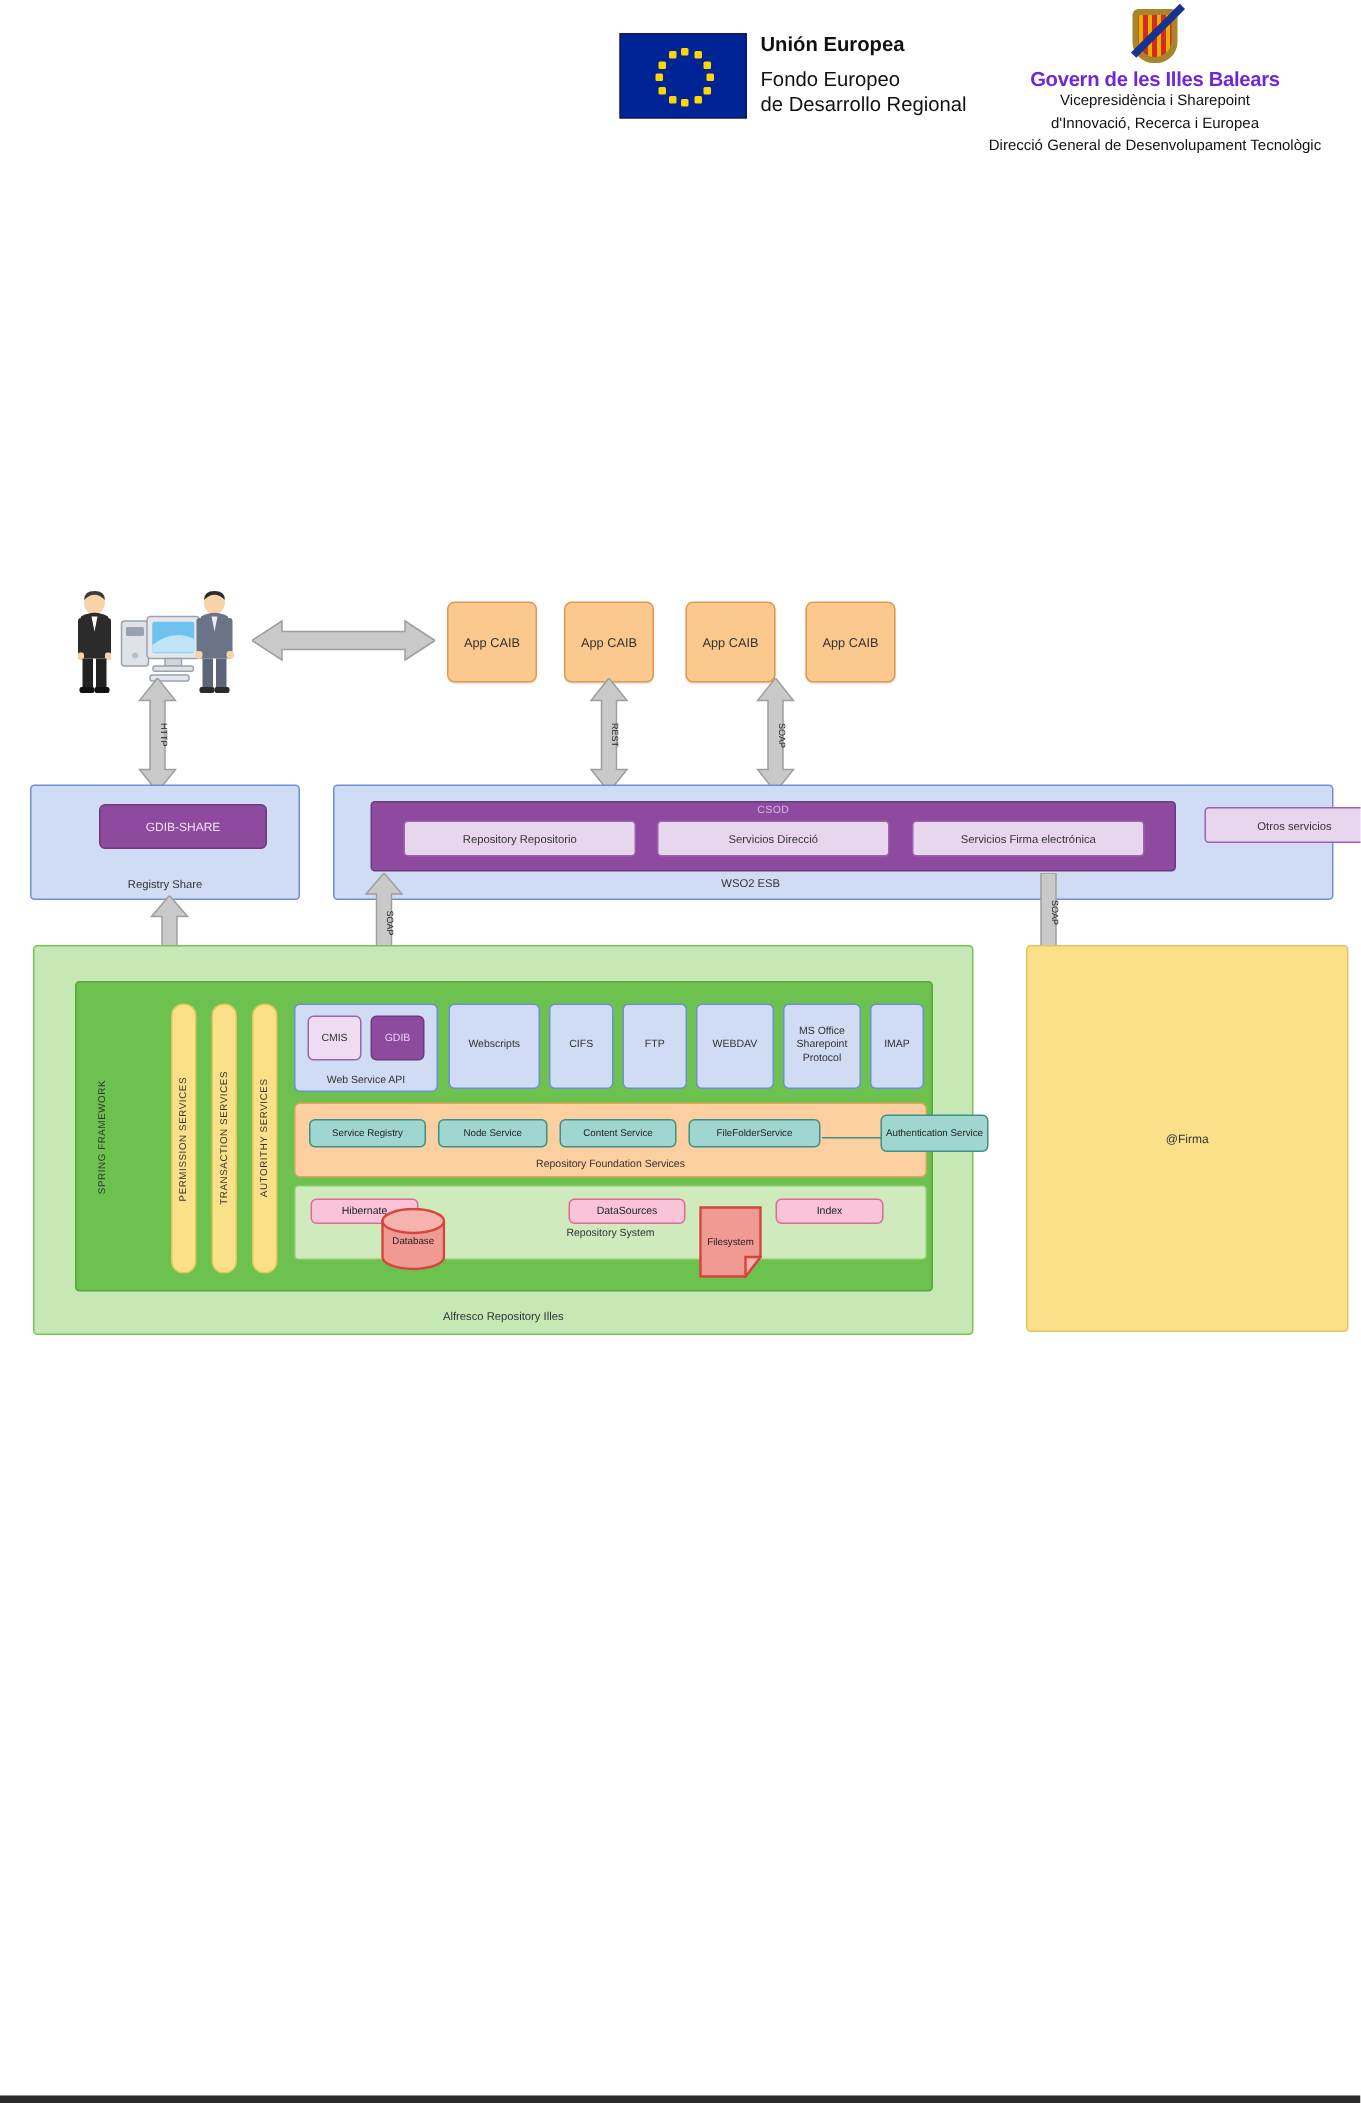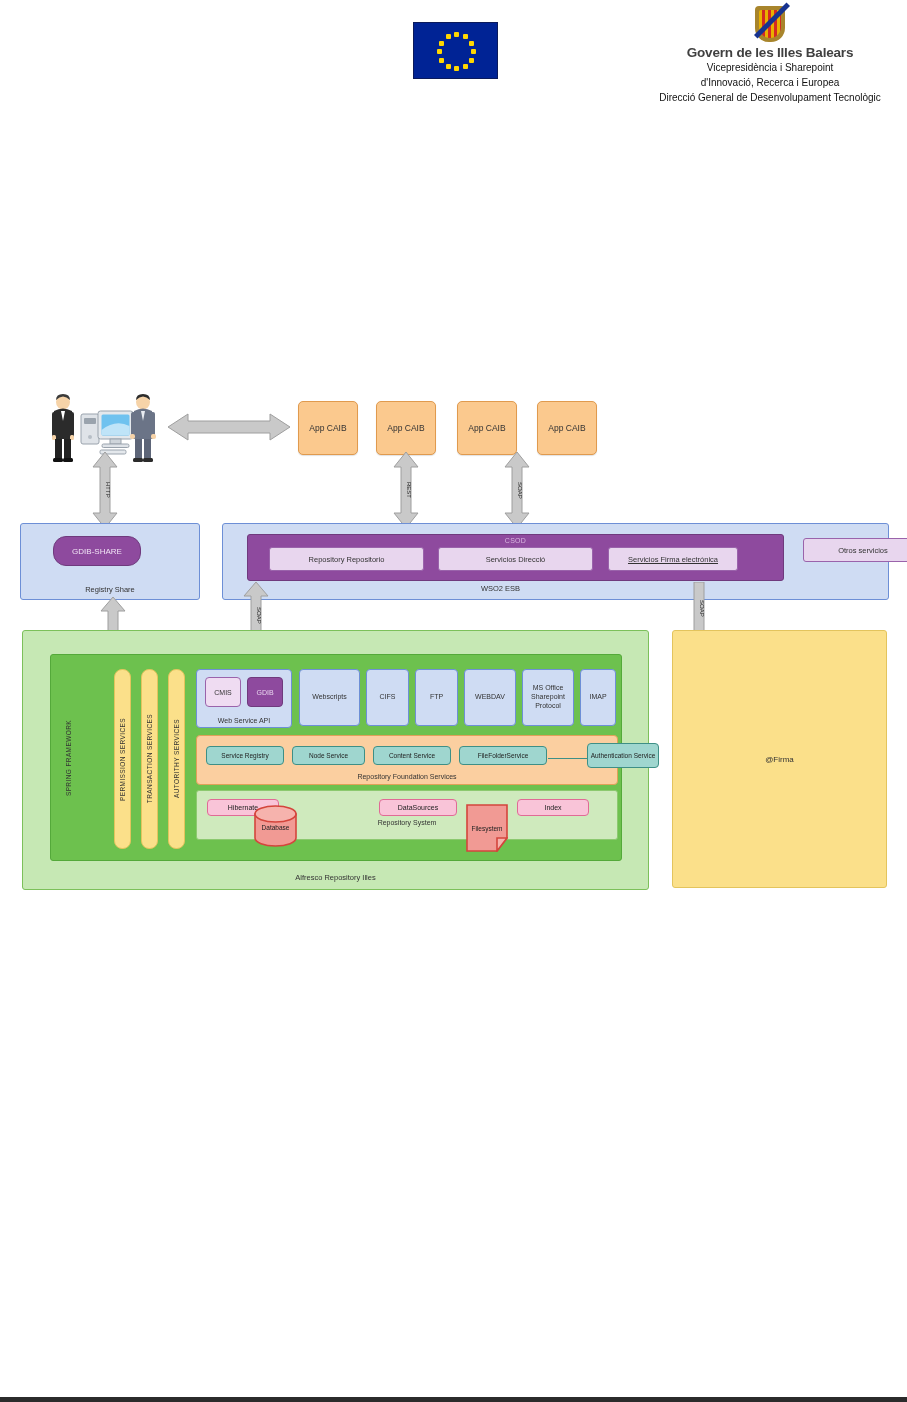--- a/index.html
+++ b/index.html
@@ -115,6 +115,11 @@
         <div class="star" style="left: 25.2776px; top: 17.5px;"></div>
         <div class="star" style="left: 31.5px; top: 11.2776px;"></div>
       </div>
+    <div id="eu-text">
+      <div class="l1">Unión Europea</div>
+      <div class="l2">Fondo Europeo</div>
+      <div class="l3">de Desarrollo Regional</div>
+    </div>
   </div>
 
   <div id="gov-logo">

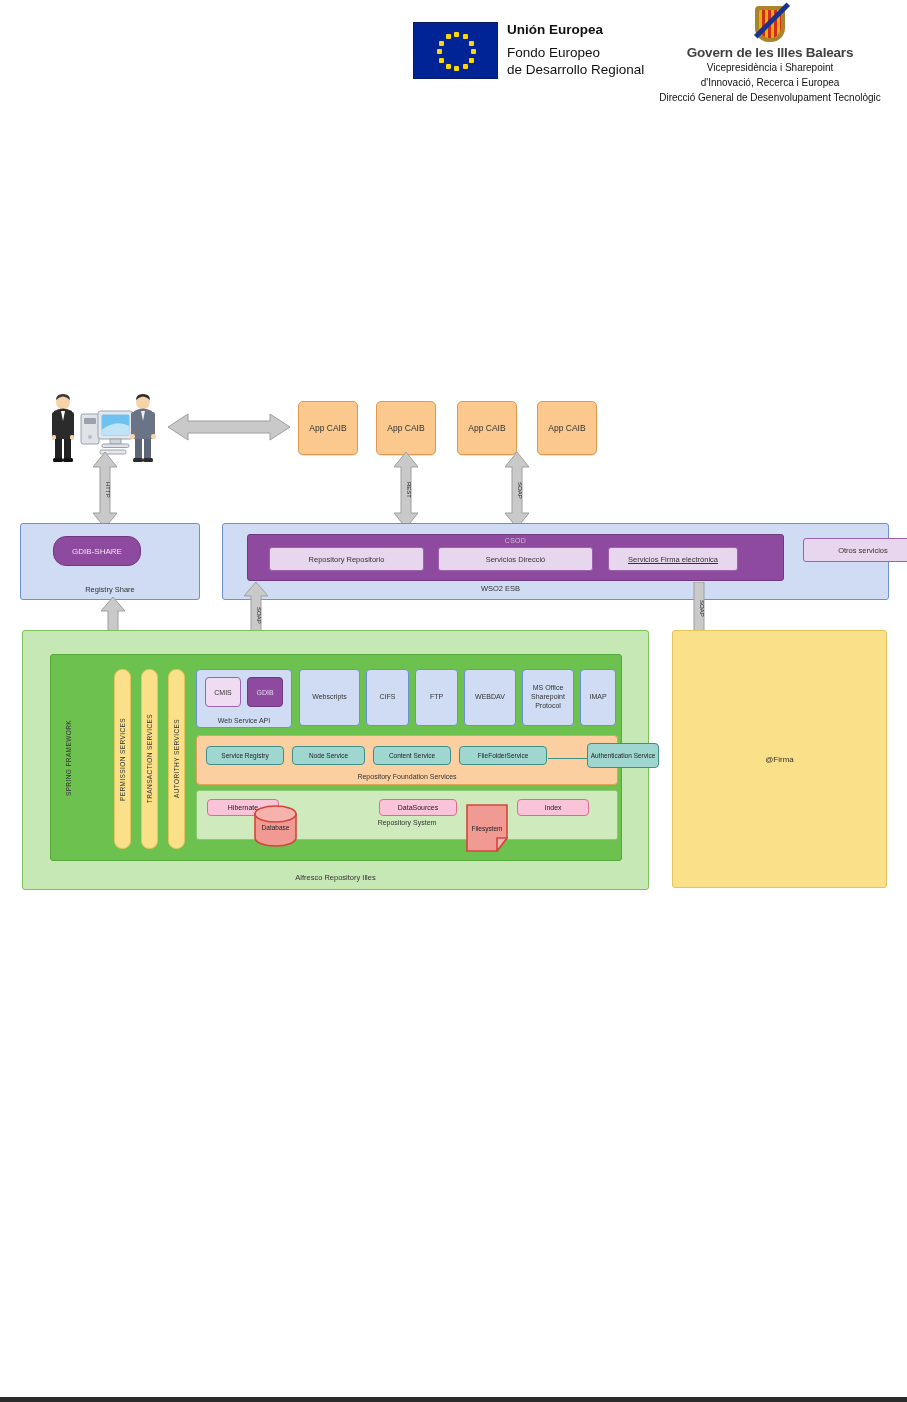--- a/index.html
+++ b/index.html
@@ -25,7 +25,7 @@
      background:repeating-linear-gradient(to right,#e8b000 0 3px,#d42a22 3px 6px);}
   #shield .bend{position:absolute;left:-6px;top:12px;width:46px;height:5px;
      background:#17338f;transform:rotate(-45deg);}
-  #gov-logo .gname{font-weight:bold;font-size:13.5px;color:#404040;letter-spacing:-.2px;text-align:center;}
+  #gov-logo .gname{font-weight:bold;font-size:13.5px;color:#6d28d9;letter-spacing:-.2px;text-align:center;}
   #gov-logo .gsub{font-size:10px;color:#111;line-height:1.5;}
 
   

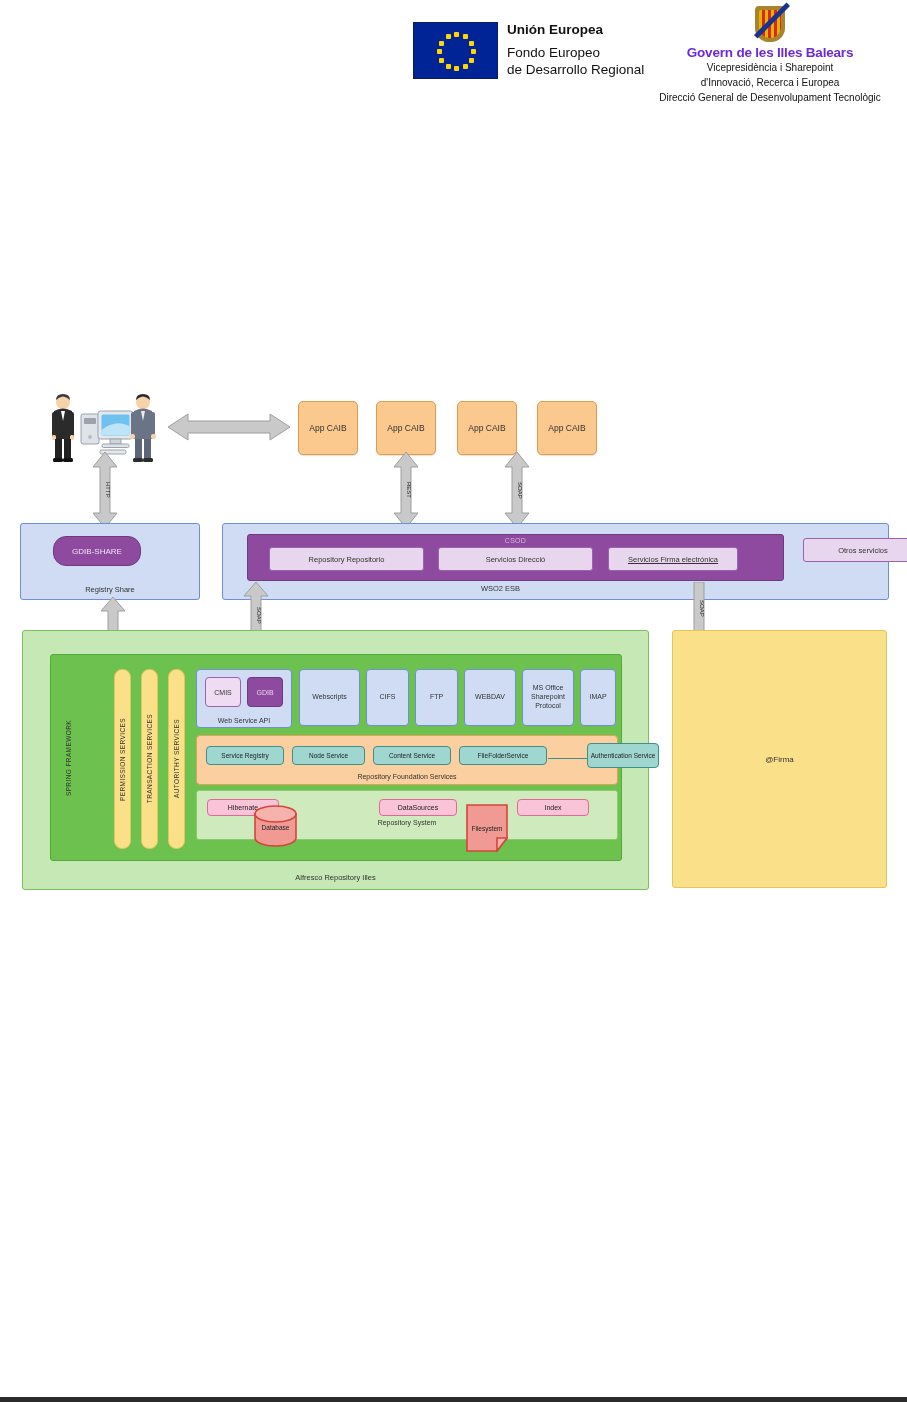--- a/index.html
+++ b/index.html
@@ -212,7 +212,7 @@
   </div>
 
   <div class="bluepanel" style="position:absolute;left:20px;top:523px;width:178px;height:75px;">
-    <div class="box gdibshare" style="left:32px;top:12px;width:88px;height:30px;border-radius:13px;">GDIB-SHARE</div>
+    <div class="box gdibshare" style="left:45px;top:12px;width:112px;height:30px;">GDIB-SHARE</div>
     <div class="panel-caption">Registry Share</div>
   </div>
 

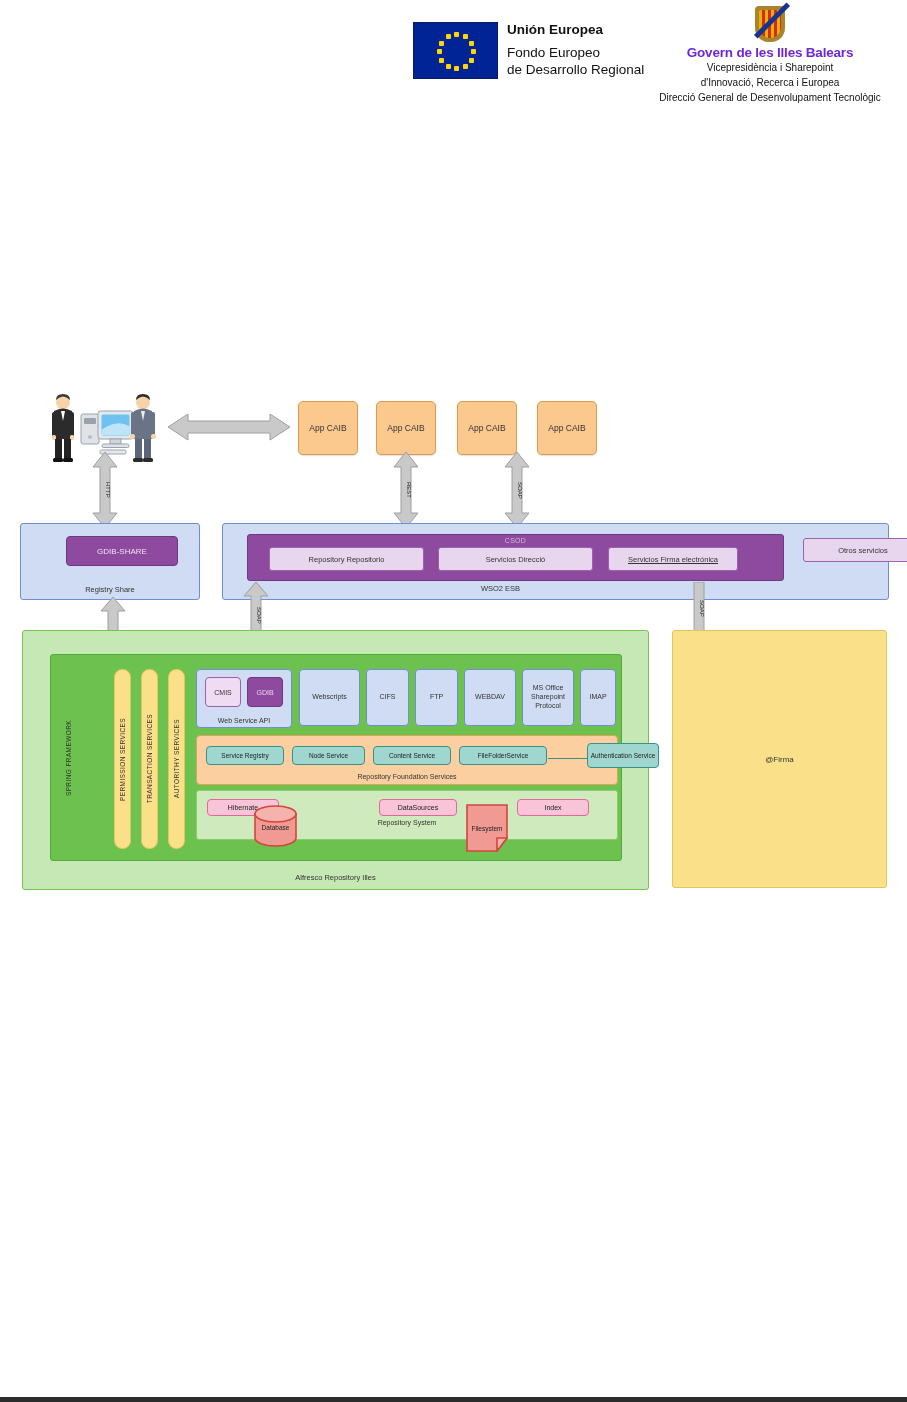--- a/index.html
+++ b/index.html
@@ -221,7 +221,7 @@
       <div class="purple-title">CSOD</div>
       <div class="box lilacbox" style="left:21px;top:12px;width:155px;height:24px;">Repository Repositorio</div>
       <div class="box lilacbox" style="left:190px;top:12px;width:155px;height:24px;">Servicios Direcció</div>
-      <div class="box lilacbox" style="left:360px;top:12px;width:130px;height:24px;text-decoration:underline;">Servicios Firma electrónica</div>
+      <div class="box lilacbox" style="left:360px;top:12px;width:155px;height:24px;">Servicios Firma electrónica</div>
     </div>
     <div class="box lilacbox" style="left:580px;top:14px;width:120px;height:24px;">Otros servicios</div>
     <div class="panel-caption" style="bottom:6px;left:0;right:110px;">WSO2 ESB</div>

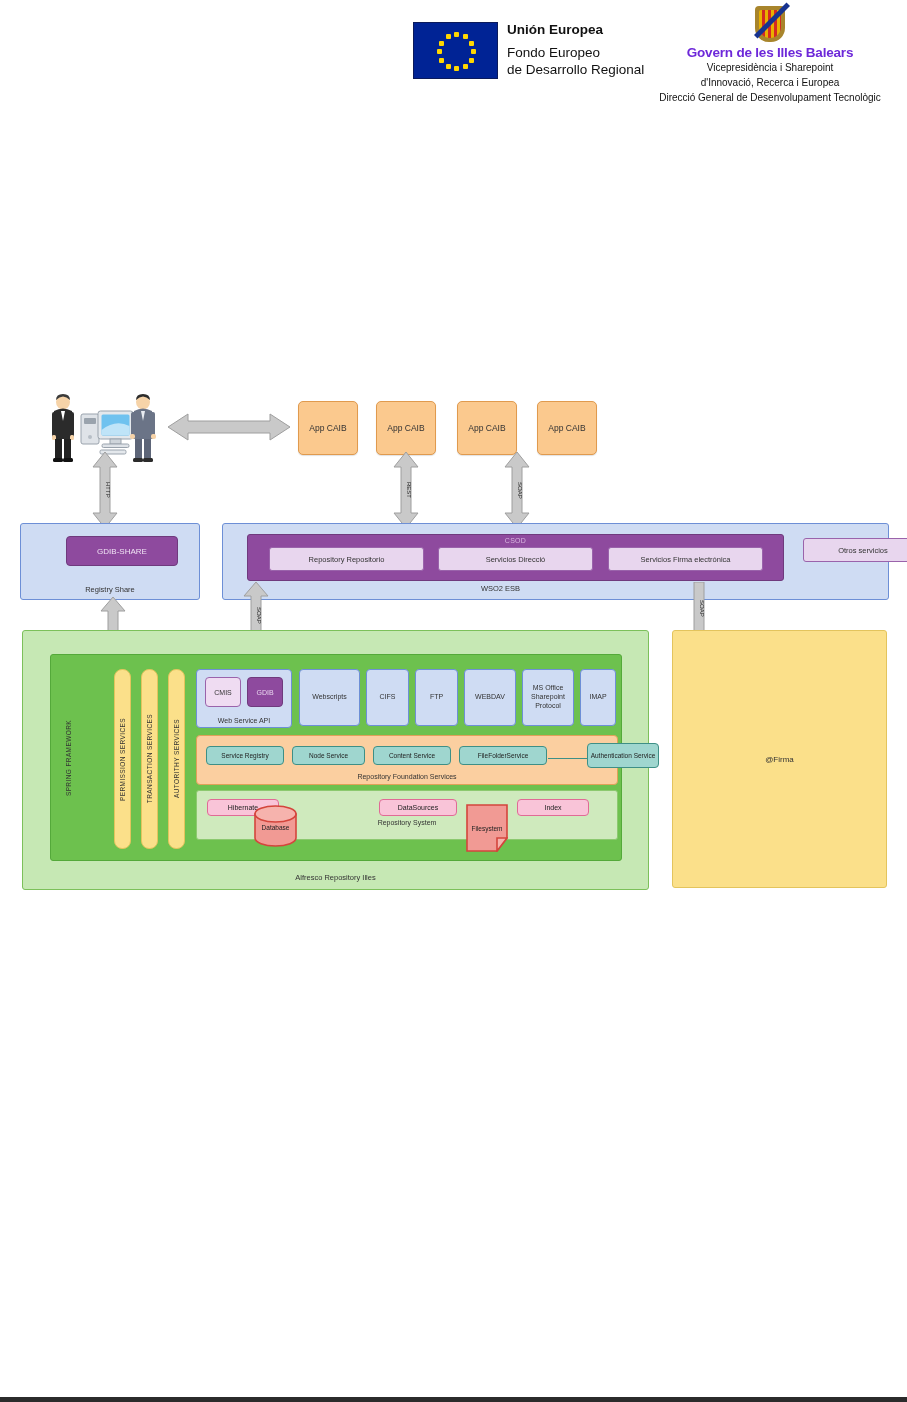--- a/index.html
+++ b/index.html
@@ -81,7 +81,7 @@
      font-size:7px;color:#222;}
 
   .firma{background:#fbe08a;border:1px solid #e3c45d;border-radius:3px;
-     font-size:8px;color:#333;}
+     font-size:8px;color:#333;margin-left:12px;}
 
   
   .arrow{position:absolute;}

